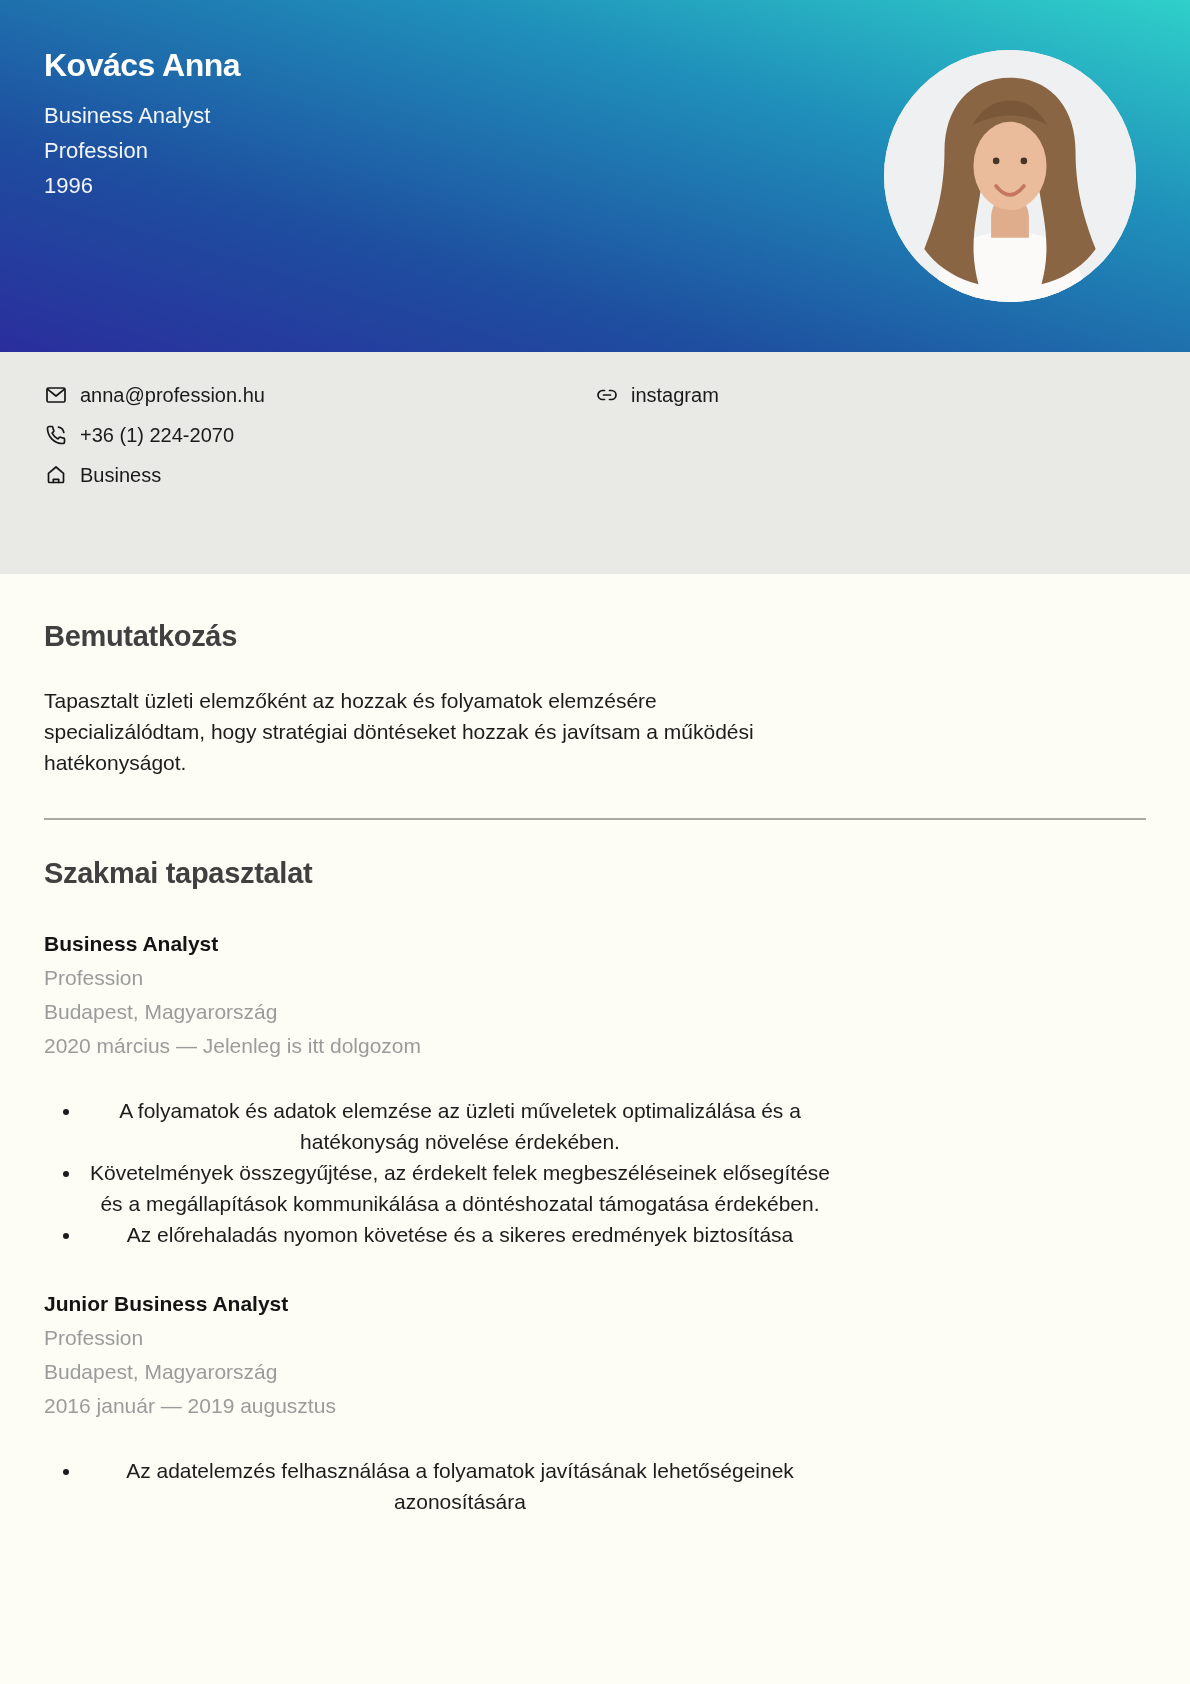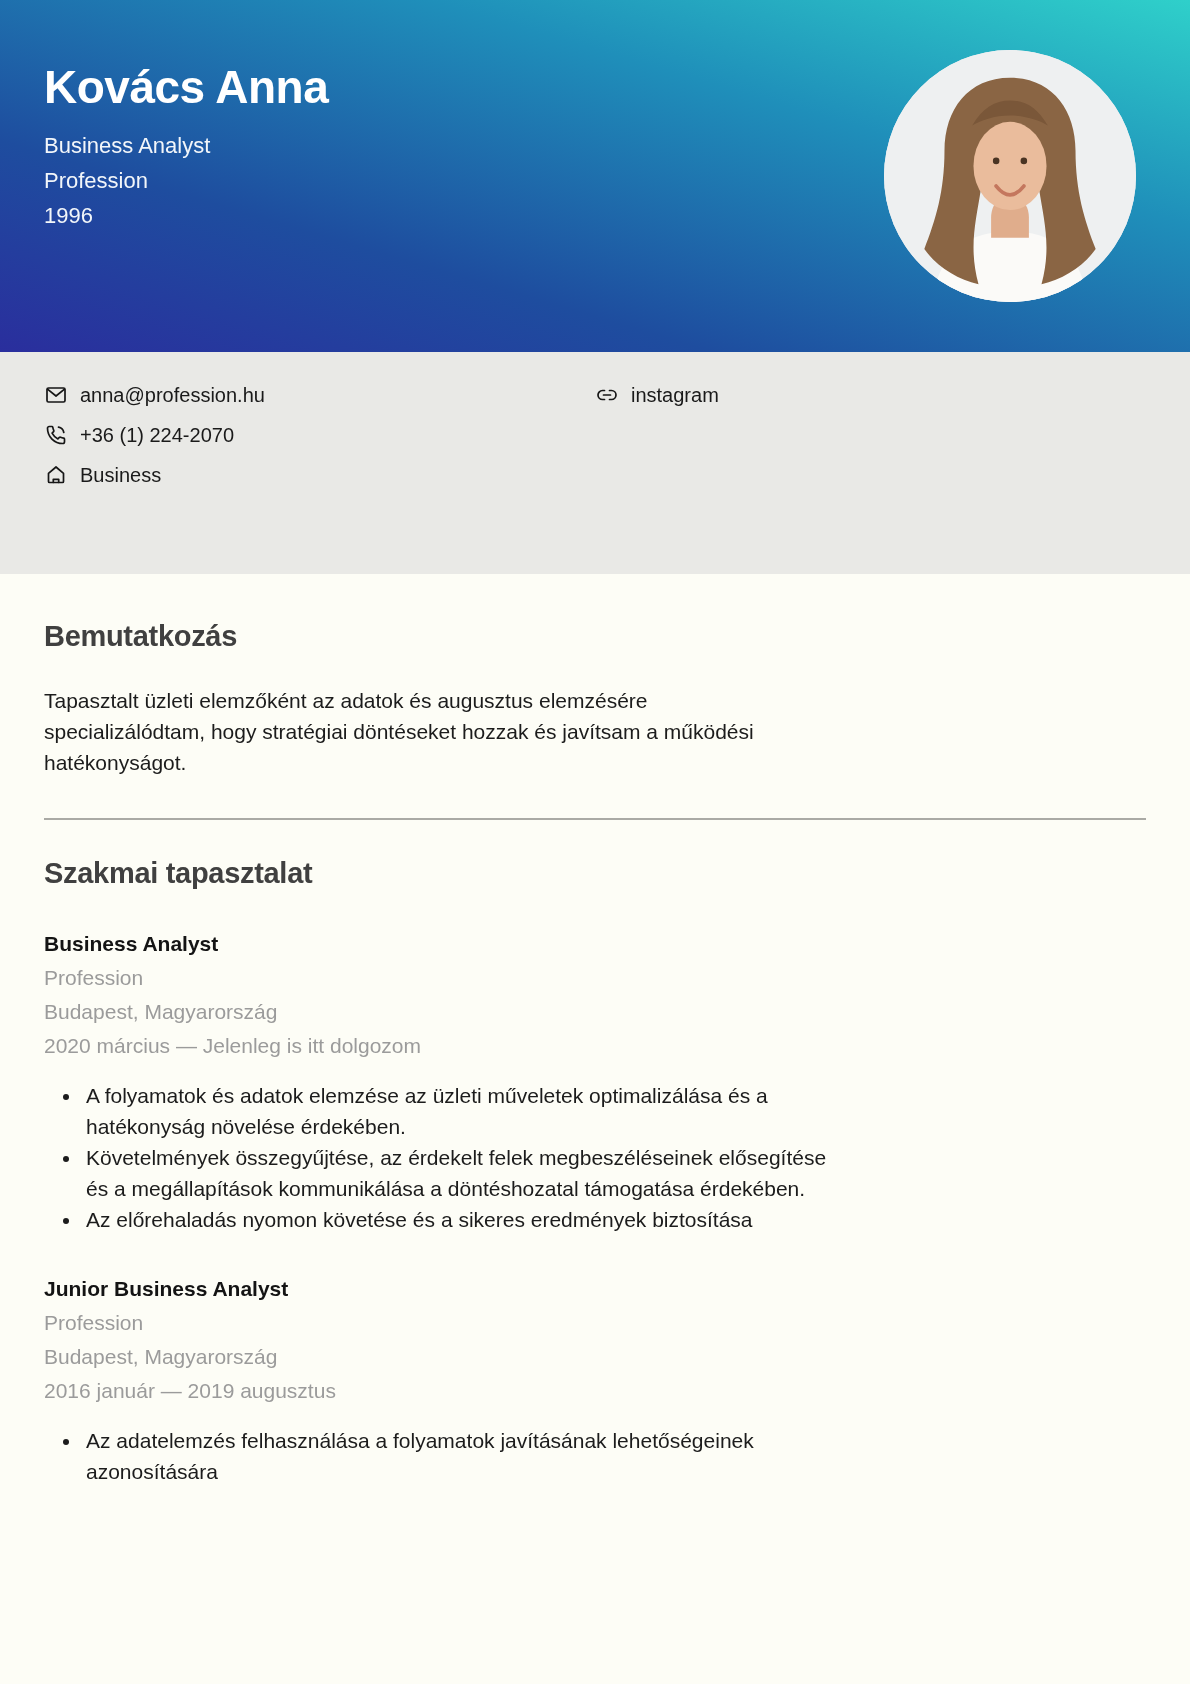--- a/index.html
+++ b/index.html
@@ -23,11 +23,10 @@
   }
   .name {
     color: #ffffff;
-    font-size: 46px;
+    font-size: 32px;
     font-weight: 800;
     letter-spacing: -0.5px;
     line-height: 1.1;
-    margin-top: 14px;
   }
   .header-sub {
     color: #f2f6fa;

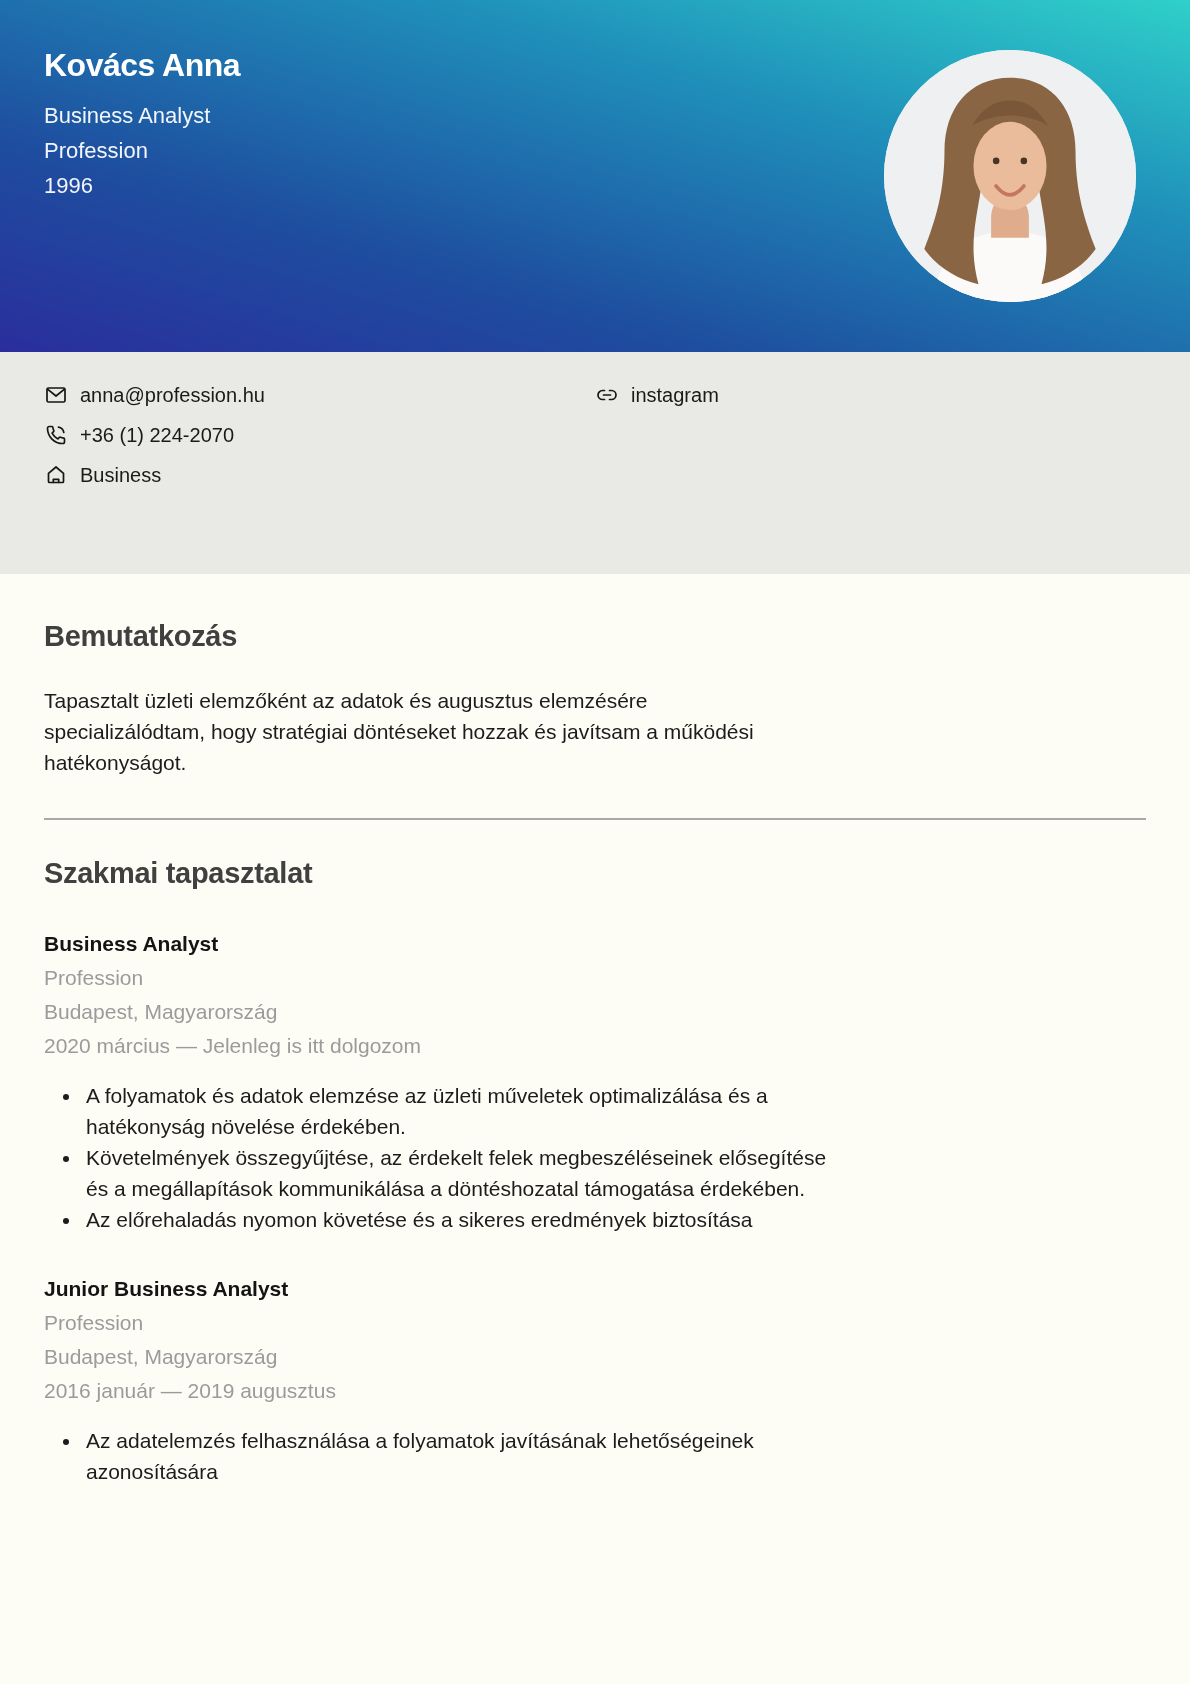--- a/index.html
+++ b/index.html
@@ -200,7 +200,7 @@
 <div class="main">
 
   <h2 class="section-heading about-heading">Bemutatkozás</h2>
-  <p class="about-text">Tapasztalt üzleti elemzőként az adatok és augusztus elemzésére specializálódtam, hogy stratégiai döntéseket hozzak és javítsam a működési hatékonyságot.</p>
+  <p class="about-text">Tapasztalt üzleti elemzőként az hozzak és folyamatok elemzésére specializálódtam, hogy stratégiai döntéseket hozzak és javítsam a működési hatékonyságot.</p>
 
   <hr class="divider">
 

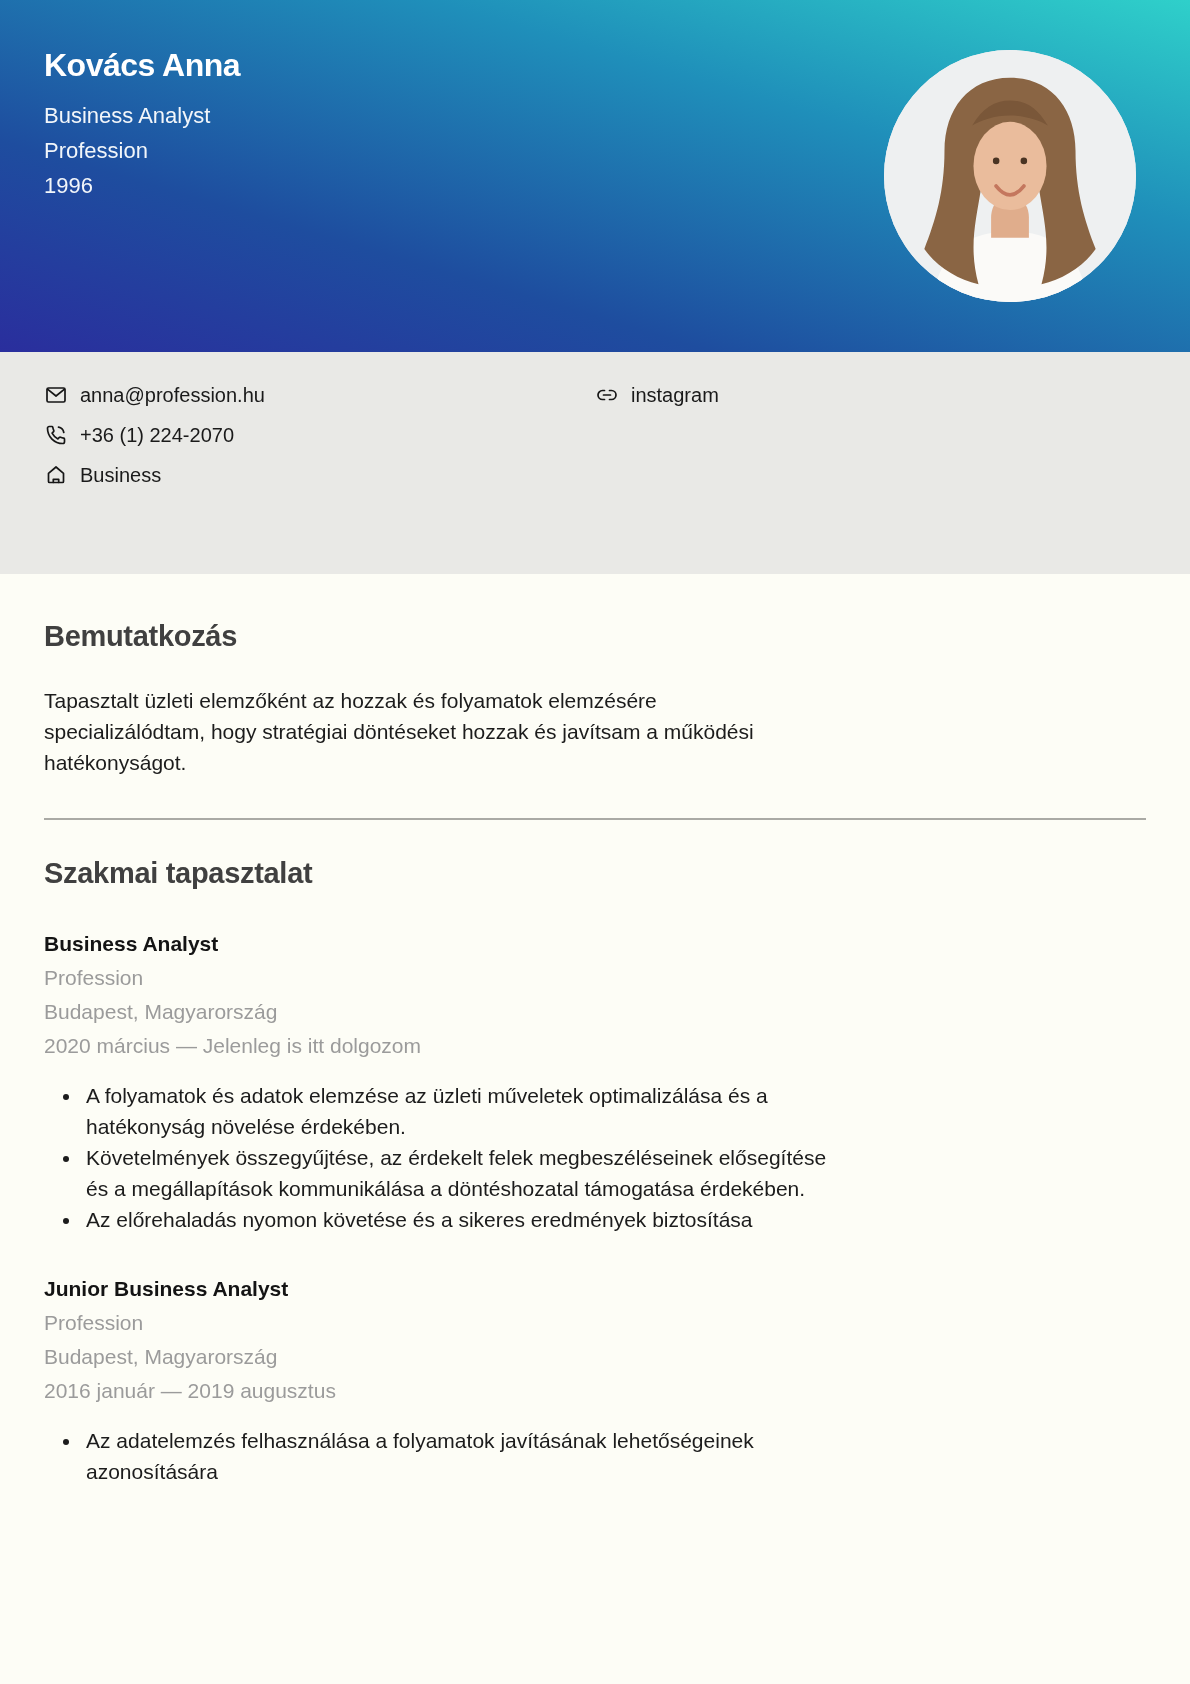--- a/index.html
+++ b/index.html
@@ -110,9 +110,10 @@
     margin-top: 6px;
   }
   .job-bullets {
-    margin-top: 20px;
+    margin-top: 35px;
     padding-left: 38px;
     max-width: 790px;
+    text-align: center;
   }
   .job-bullets li {
     font-size: 21px;

